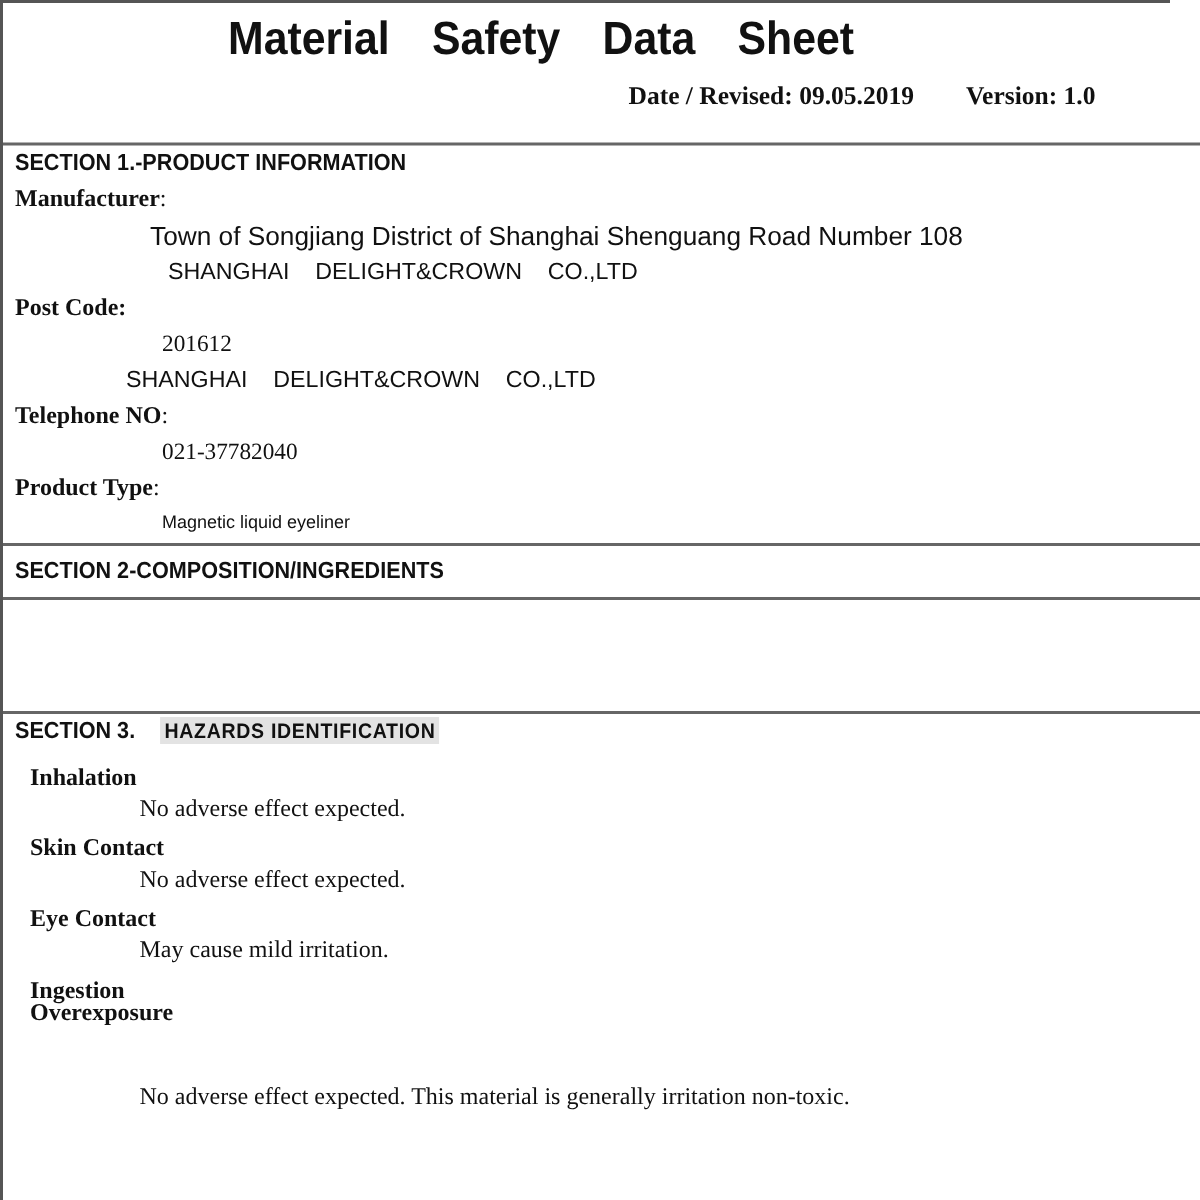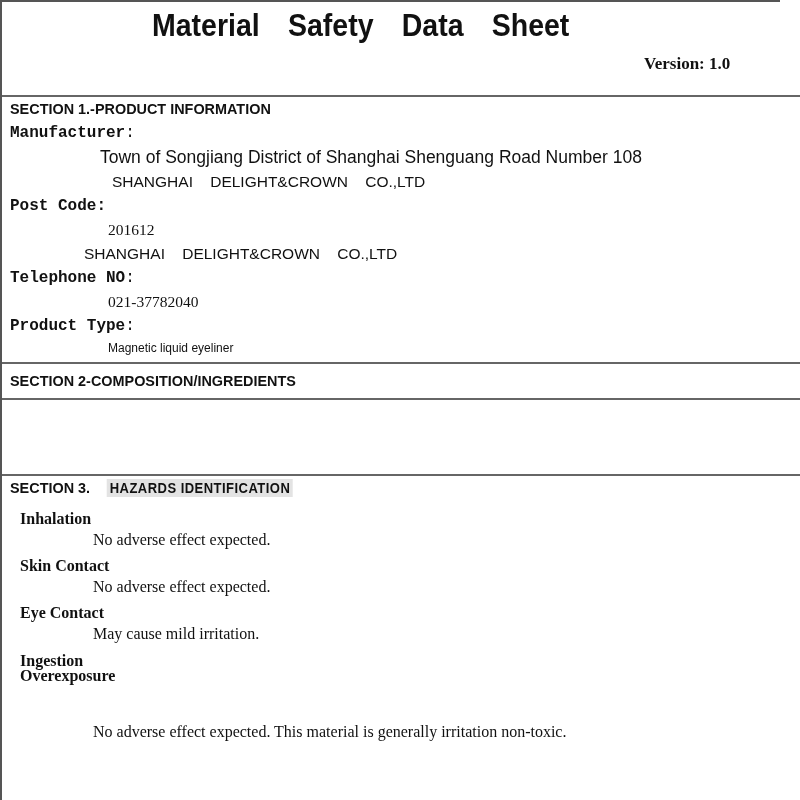--- a/index.html
+++ b/index.html
@@ -34,6 +34,7 @@
 <div class="page">
 
   <div class="abs title">Material Safety Data Sheet</div>
+  <div class="abs meta" style="left:417px; top:52px;">Date / Revised: 09.05.2019</div>
   <div class="abs meta" style="left:642px; top:52px;">Version: 1.0</div>
 
   <div class="hline" style="top:93px;"></div>

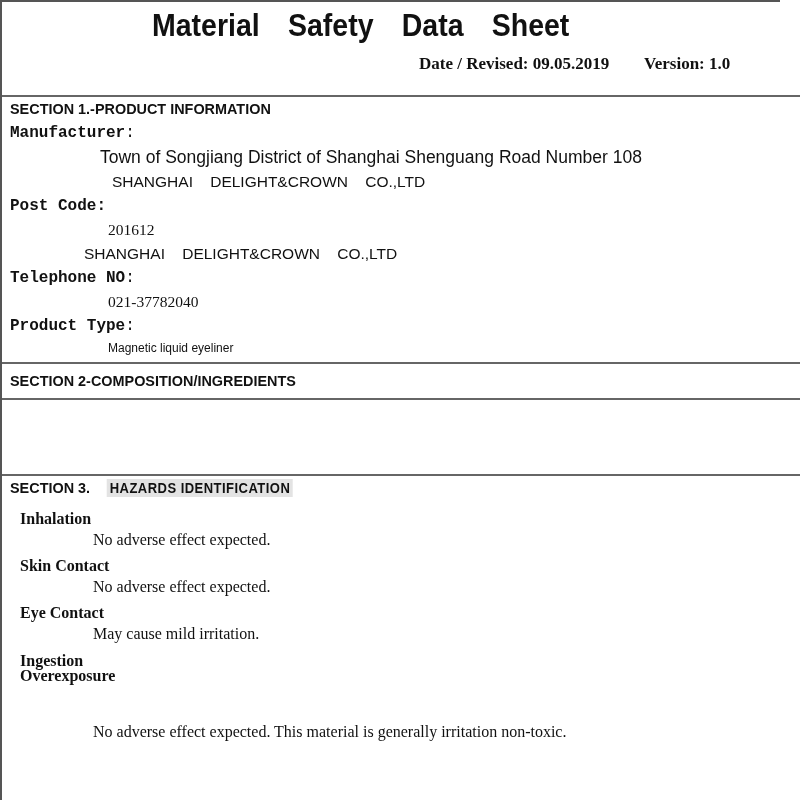--- a/index.html
+++ b/index.html
@@ -20,7 +20,7 @@
     font-family: "Liberation Sans", "DejaVu Sans", sans-serif; font-weight: bold; font-size: 15.5px;
     transform: scaleX(0.93); transform-origin: left top;
   }
-  .label { font-family: Liberation Mono, monospace; font-weight: bold; font-size: 16px; }
+  .label { font-family: Liberation Serif, serif; font-weight: bold; font-size: 16px; }
   .label .colon { font-weight: normal; }
   .val-serif { font-family: "Liberation Serif", serif; font-size: 15.5px; }
   .val-sans { font-family: "Liberation Sans", sans-serif; font-size: 15.5px; }

